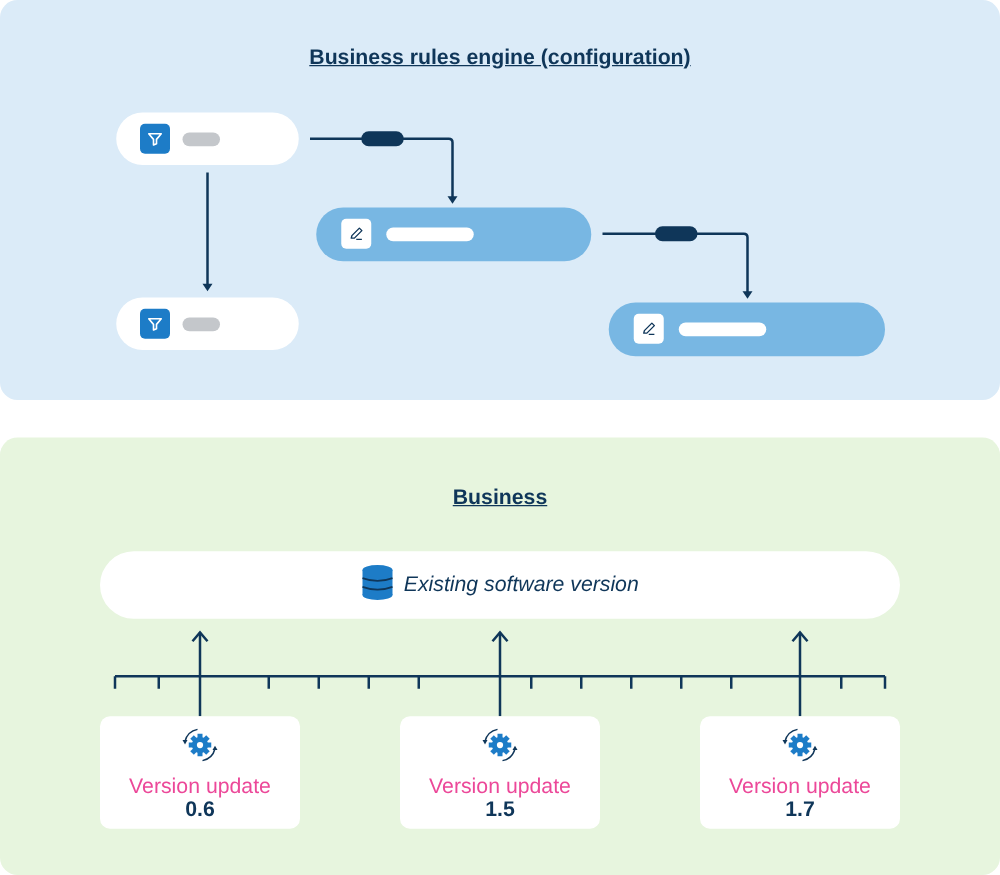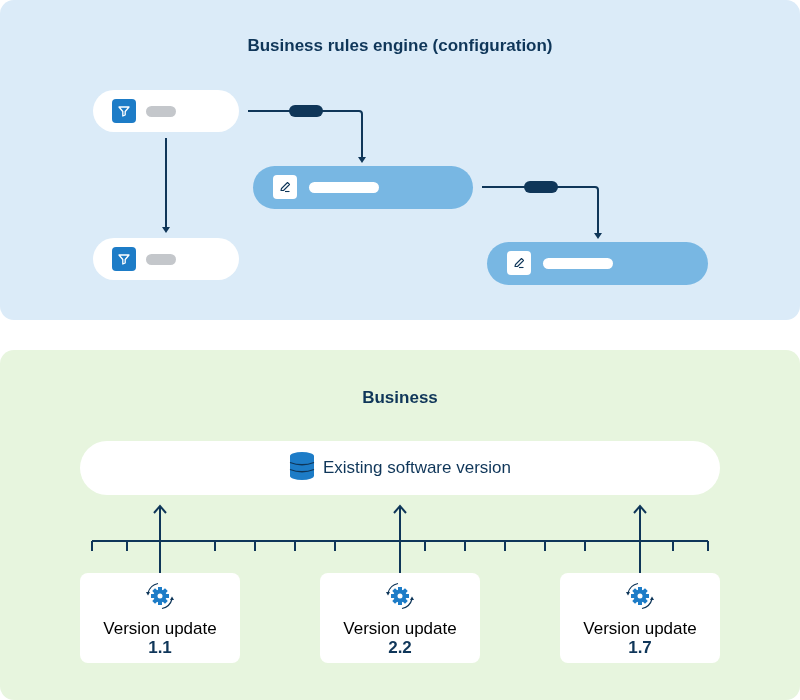--- a/index.html
+++ b/index.html
@@ -7,7 +7,7 @@
   .panel { position:absolute; left:0; width:800px; border-radius:14px; }
   .panel-top { top:0; height:320px; background:#dbebf8; }
   .panel-bottom { top:350px; height:350px; background:#e7f5de; }
-  .panel-title { position:absolute; left:0; width:800px; text-align:center; font-weight:bold; font-size:17px; color:#0f3659; }
+  .panel-title { position:absolute; left:0; width:800px; text-align:center; font-weight:bold; font-size:17px; color:#0f3659;text-decoration:underline; }
   .node { position:absolute; border-radius:22px; }
   .node-white { background:#ffffff; }
   .node-blue { background:#78b7e3; }

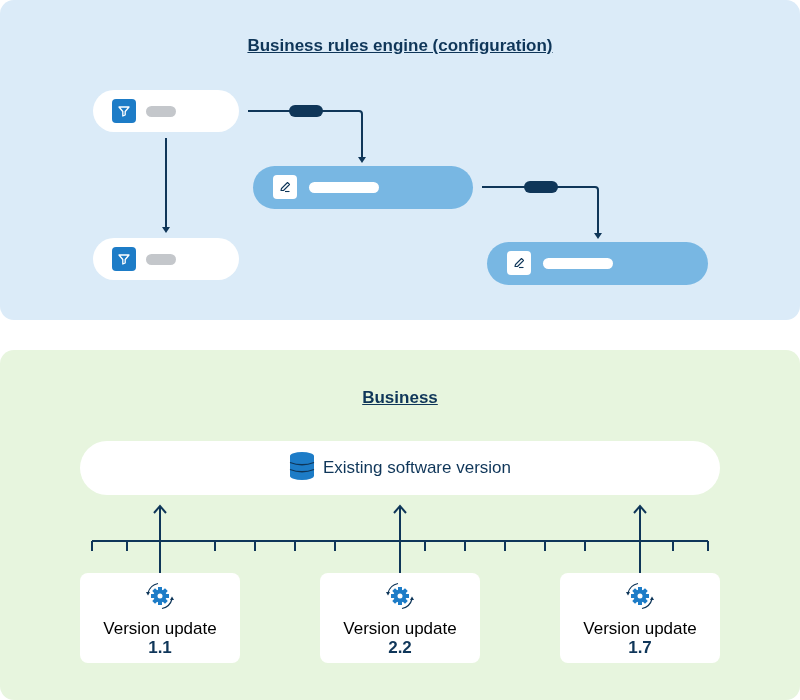--- a/index.html
+++ b/index.html
@@ -19,7 +19,7 @@
   .pill-white { background:#ffffff; width:70px; }
   svg.lines { position:absolute; left:0; top:0; width:800px; height:700px; pointer-events:none; }
   .existing { position:absolute; left:80px; top:441px; width:640px; height:54px; background:#ffffff; border-radius:27px; }
-  .existing-inner { position:absolute; left:0; top:0; width:640px; height:54px; display:flex; align-items:center; justify-content:center; gap:8px; }
+  .existing-inner { position:absolute; left:0; top:0; width:640px; height:54px; display:flex; align-items:center; justify-content:center; gap:8px;font-style:italic; }
   .existing-label { font-size:17px; color:#0f3659; }
   .ver-card { position:absolute; top:573px; width:160px; height:90px; background:#ffffff; border-radius:8px; text-align:center; }
   .ver-icon { position:absolute; left:64px; top:7px; }

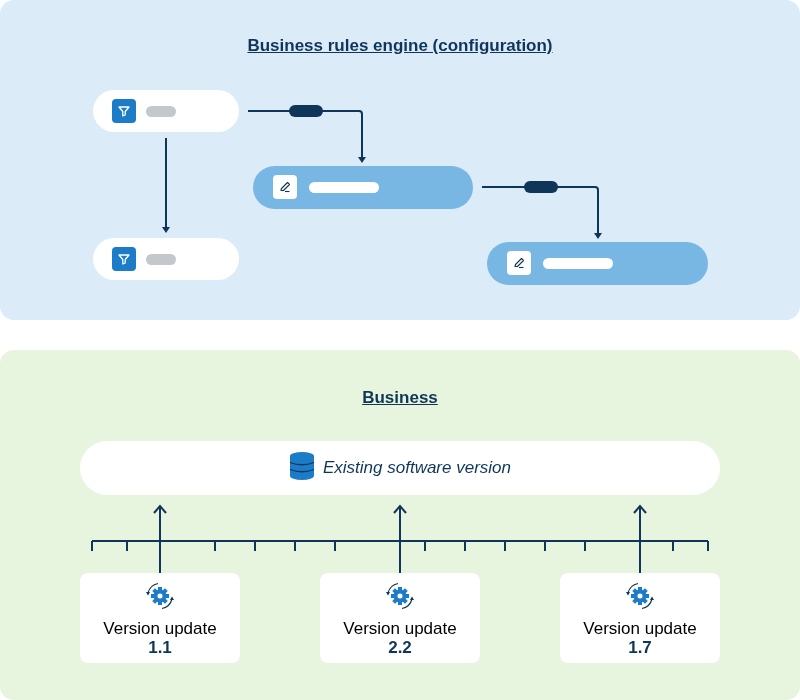--- a/index.html
+++ b/index.html
@@ -23,7 +23,7 @@
   .existing-label { font-size:17px; color:#0f3659; }
   .ver-card { position:absolute; top:573px; width:160px; height:90px; background:#ffffff; border-radius:8px; text-align:center; }
   .ver-icon { position:absolute; left:64px; top:7px; }
-  .ver-label { position:absolute; left:0; top:46px; width:160px; font-size:17px; color:#000000; }
+  .ver-label { position:absolute; left:0; top:46px; width:160px; font-size:17px; color:#ec4899; }
   .ver-num { position:absolute; left:0; top:65px; width:160px; font-size:17px; font-weight:bold; color:#0f3659; }
 </style>
 </head>

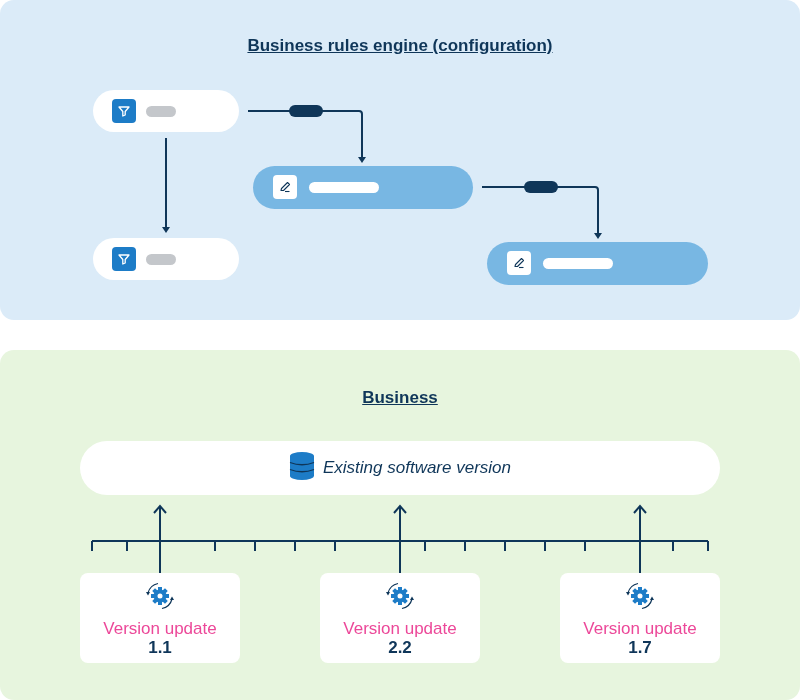--- a/index.html
+++ b/index.html
@@ -156,7 +156,7 @@
     </svg>
   </span>
   <div class="ver-label">Version update</div>
-  <div class="ver-num">1.1</div>
+  <div class="ver-num">0.6</div>
 </div>
 
 <div class="ver-card" style="left:320px;">

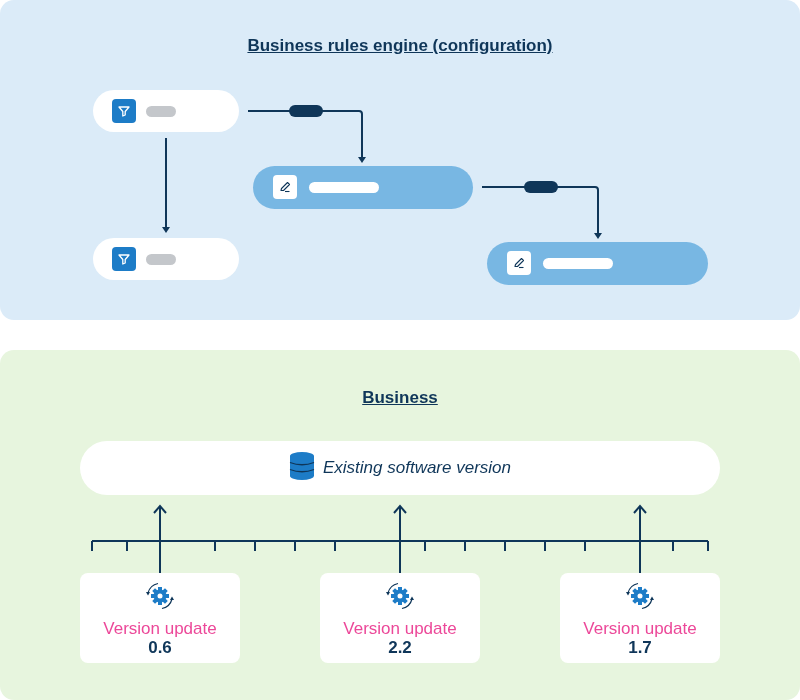--- a/index.html
+++ b/index.html
@@ -181,7 +181,7 @@
     </svg>
   </span>
   <div class="ver-label">Version update</div>
-  <div class="ver-num">2.2</div>
+  <div class="ver-num">1.5</div>
 </div>
 
 <div class="ver-card" style="left:560px;">

